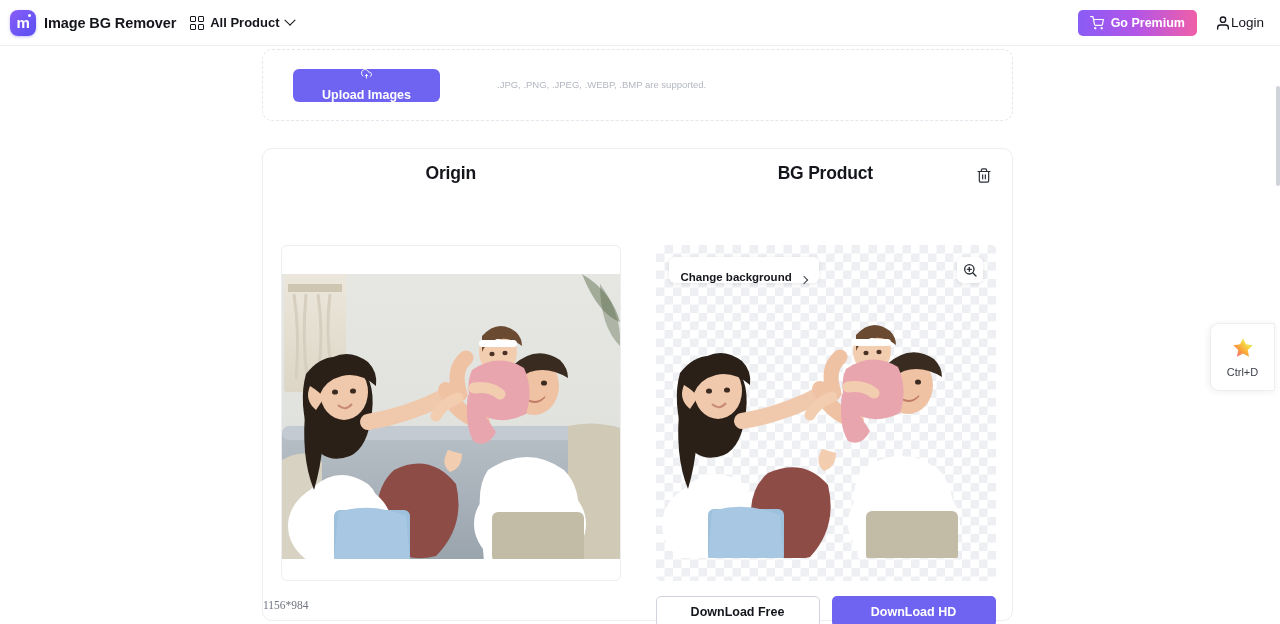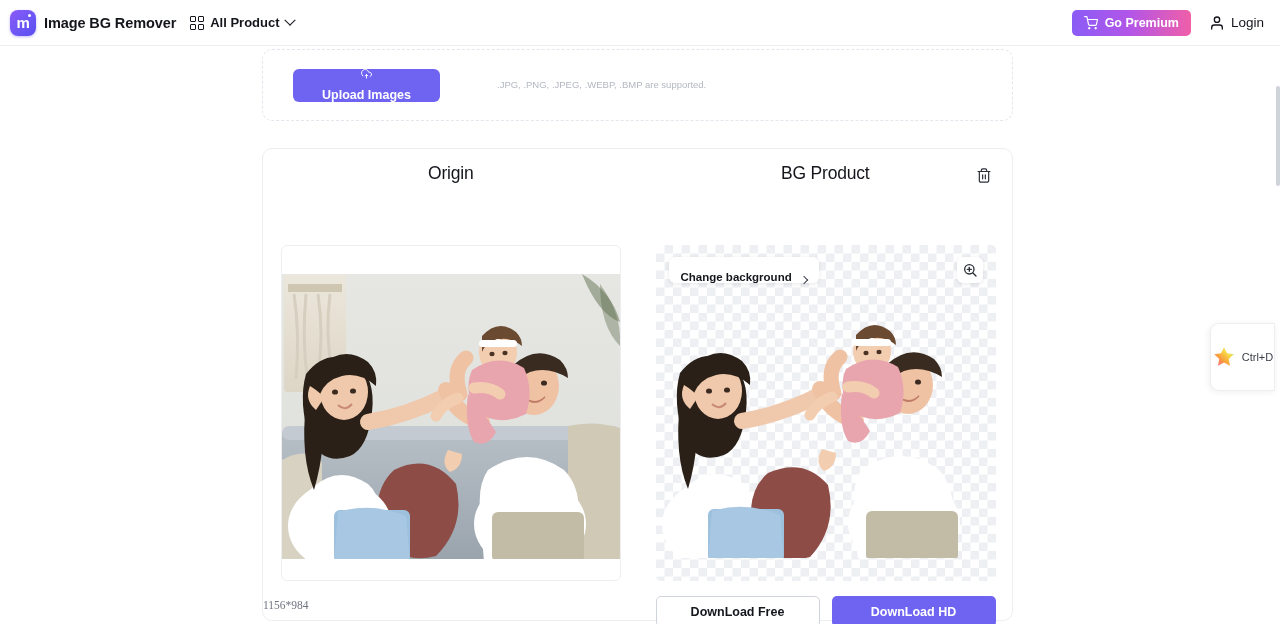--- a/index.html
+++ b/index.html
@@ -103,7 +103,7 @@
     margin-left: 44px;
   }
   .login {
-    display: flex; align-items: center; gap: 6px;
+    display: flex; align-items: center; 
     cursor: pointer;
   }
   .login-label { font-size: 13.5px; color: #14161c; }

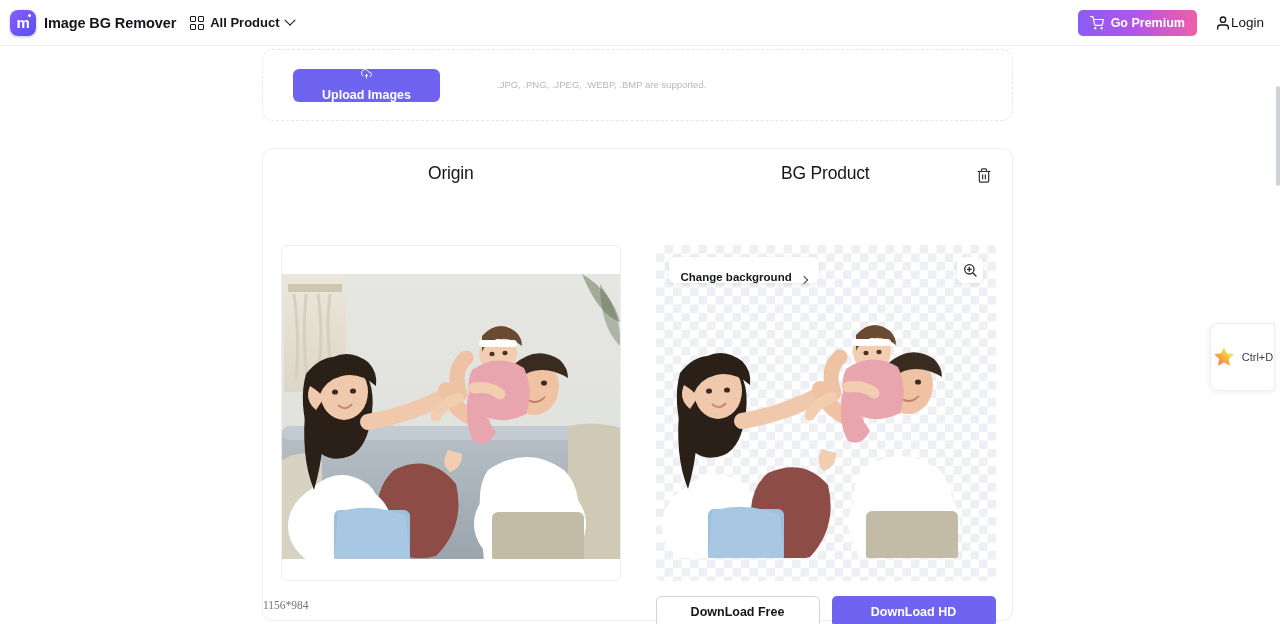--- a/index.html
+++ b/index.html
@@ -162,7 +162,7 @@
   .pane-title {
     text-align: center;
     font-size: 17.5px;
-    font-weight: normal;
+    font-weight: bold;
     color: #14161c;
     margin-top: 14px;
     letter-spacing: -0.2px;

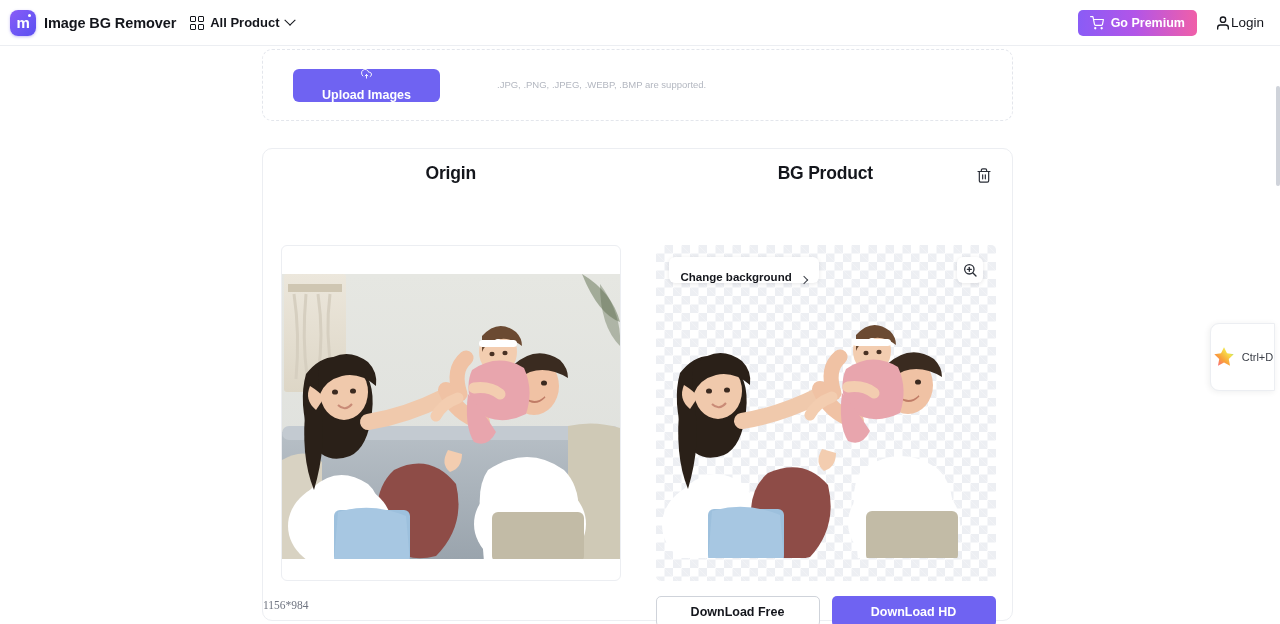--- a/index.html
+++ b/index.html
@@ -279,7 +279,7 @@
     border: 1px solid #eceef2;
     border-radius: 9px 0 0 9px;
     box-shadow: -1px 1px 6px rgba(20,22,28,.07);
-    display: flex; 
+    display: flex; flex-direction: column;
     align-items: center; justify-content: center;
     gap: 6px;
     z-index: 10;

